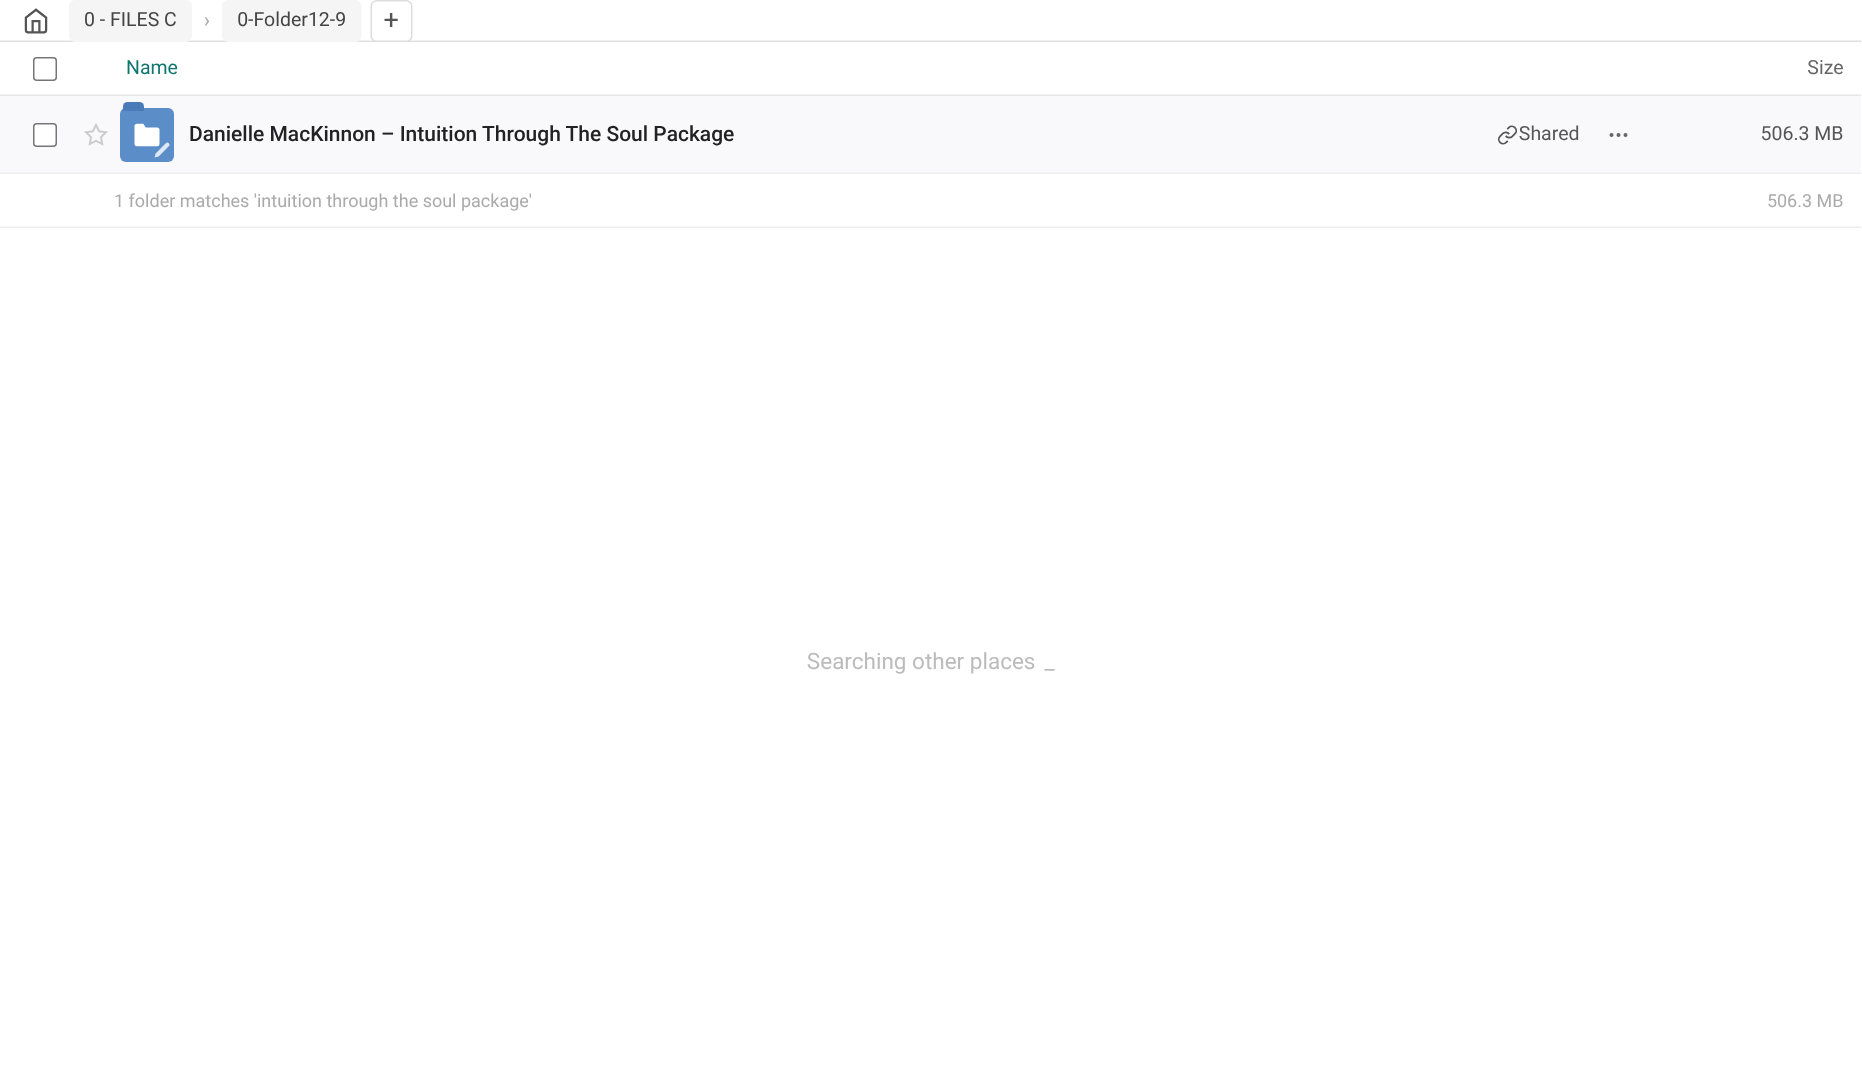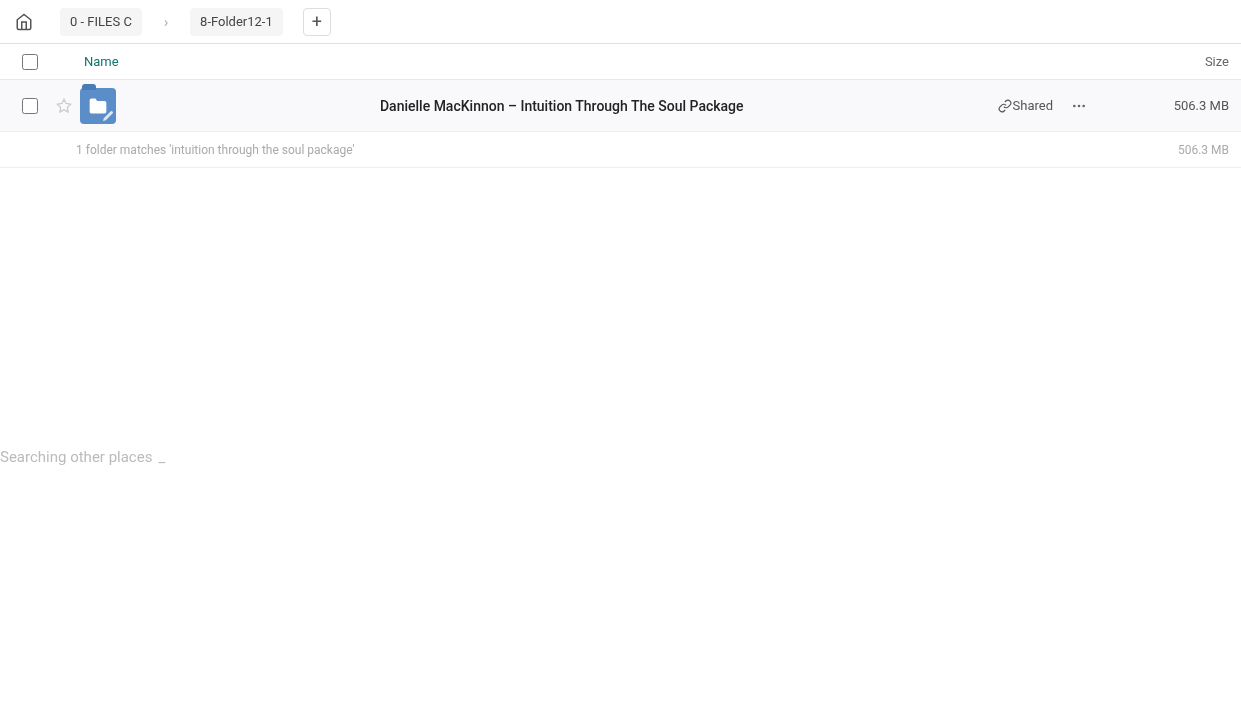--- a/index.html
+++ b/index.html
@@ -21,10 +21,10 @@
     .breadcrumb-bar {
       display: flex;
       align-items: center;
-      height: 44px;
+      height: 28px;
       padding: 0 8px;
       border-bottom: 1px solid #e0e0e0;
-      gap: 20px;
+      gap: 6px;
     }
 
     .breadcrumb-home {

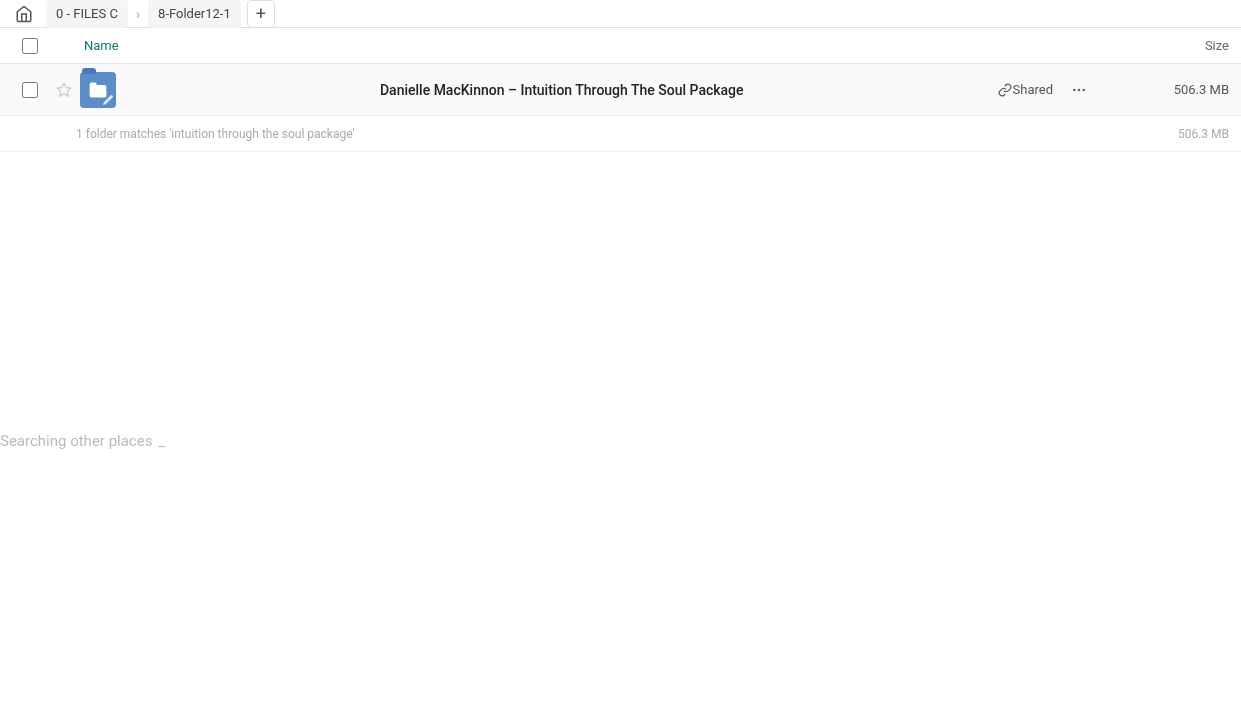--- a/index.html
+++ b/index.html
@@ -283,7 +283,7 @@
 
   <span class="breadcrumb-separator">›</span>
 
-  <div class="breadcrumb-item">8-Folder12-1</div>
+  <div class="breadcrumb-item">0-Folder12-9</div>
 
   <div class="breadcrumb-add">+</div>
 </div>

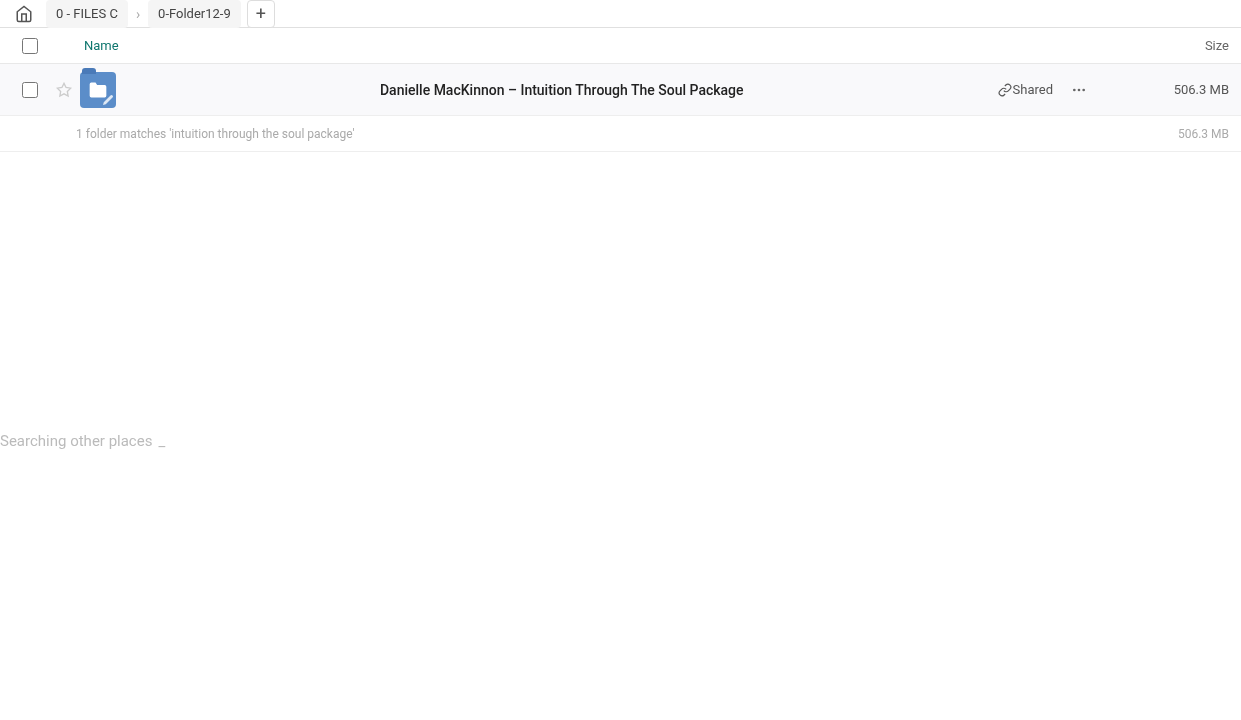--- a/index.html
+++ b/index.html
@@ -162,7 +162,6 @@
       flex: 1;
       display: flex;
       flex-direction: column;
-      align-items: center;
     }
 
     .file-name {

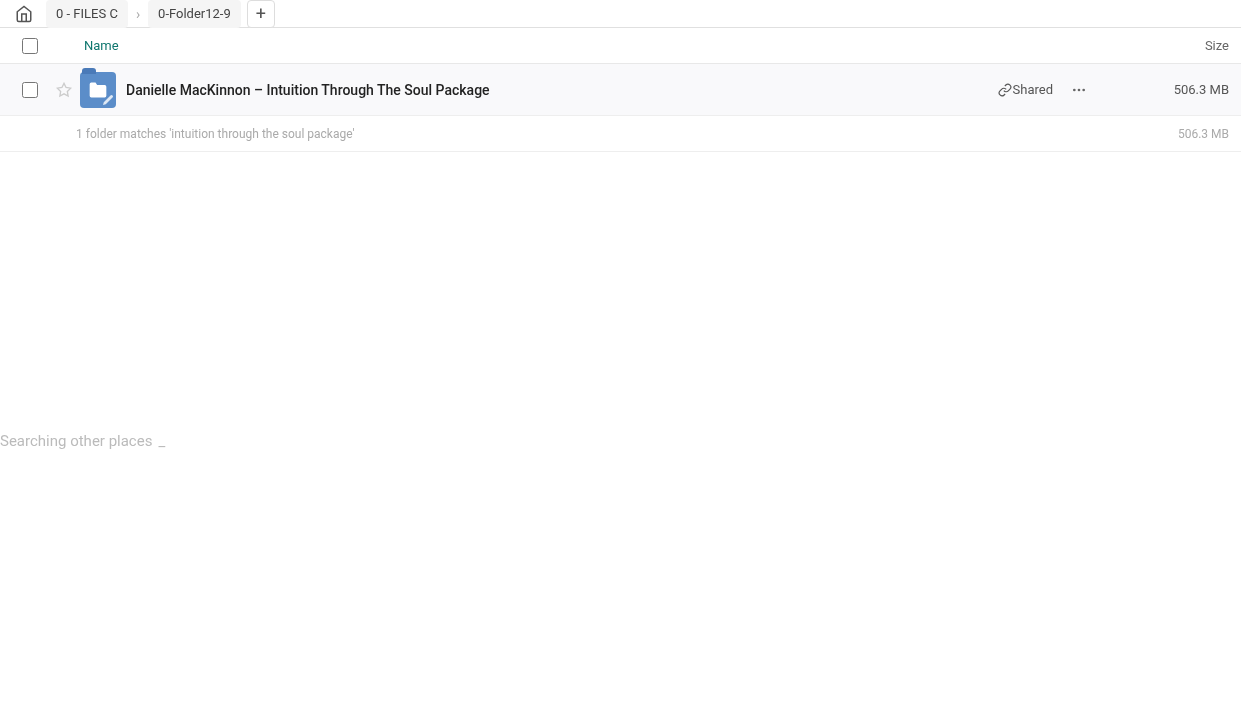--- a/index.html
+++ b/index.html
@@ -235,7 +235,7 @@
     .searching-section {
       display: flex;
       flex-direction: column;
-      align-items: flex-start;
+      align-items: center;
       justify-content: center;
       margin-top: 280px;
     }

